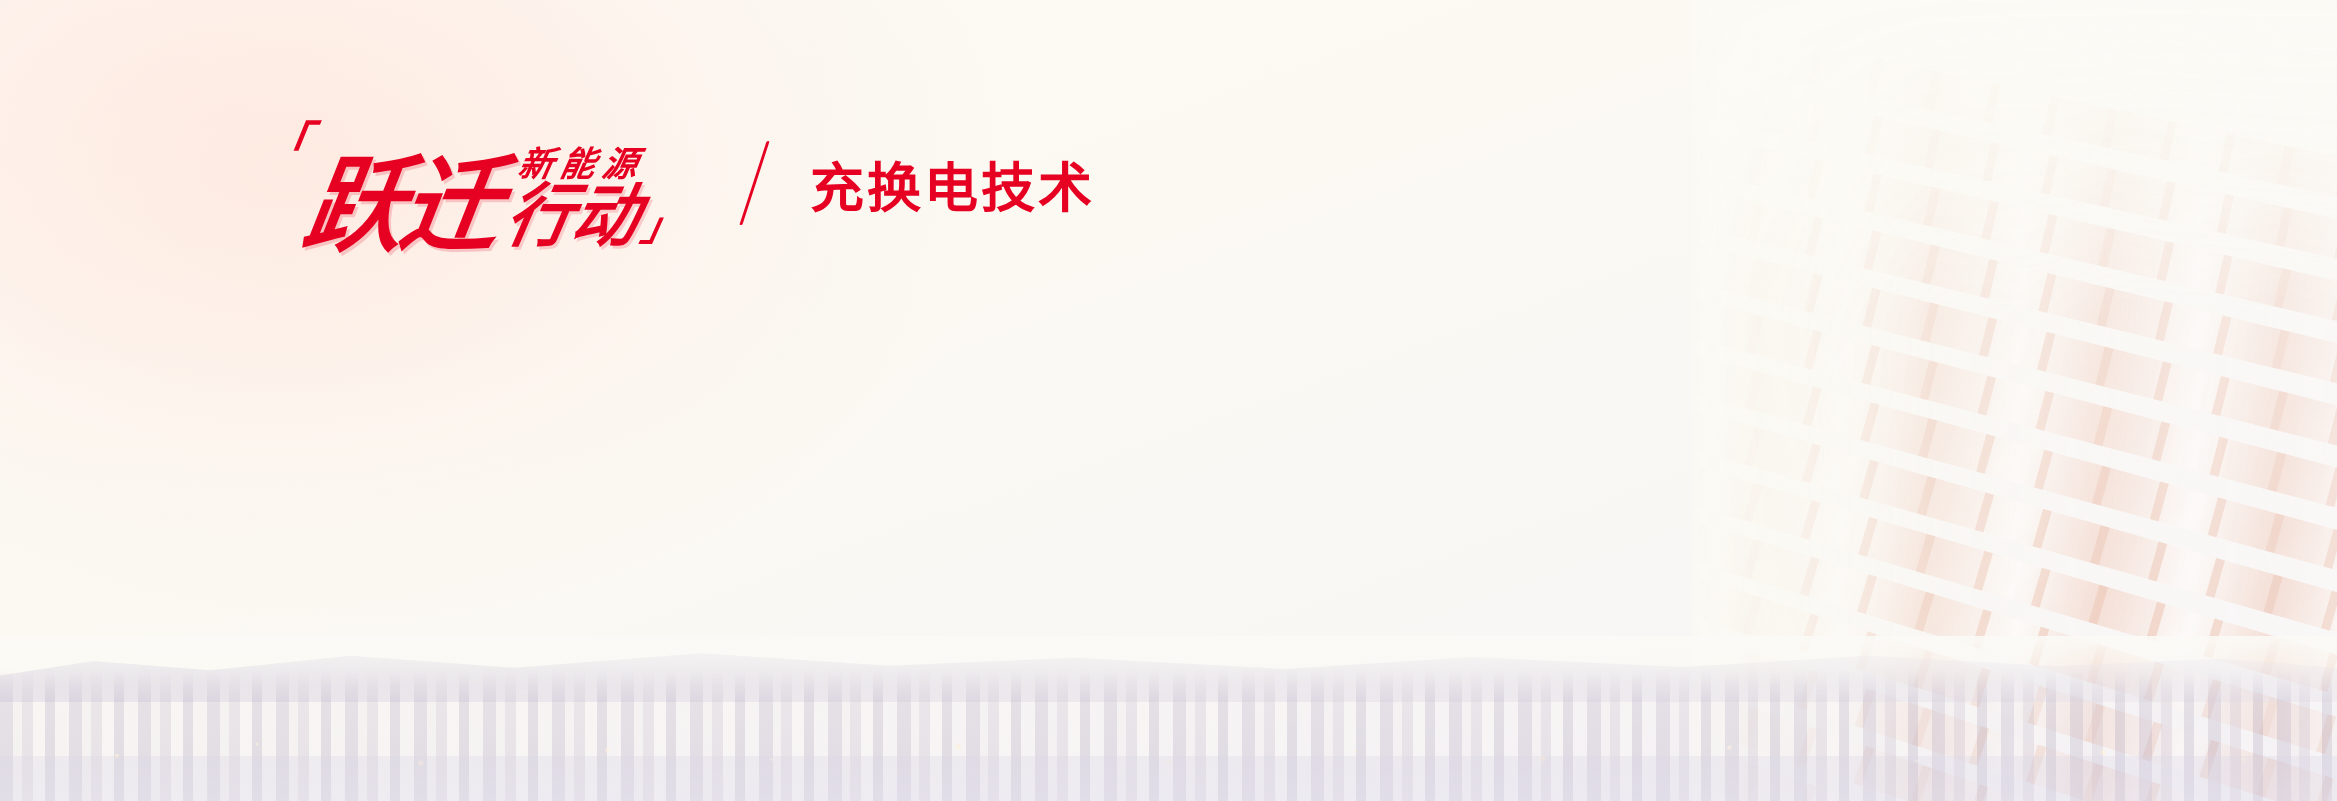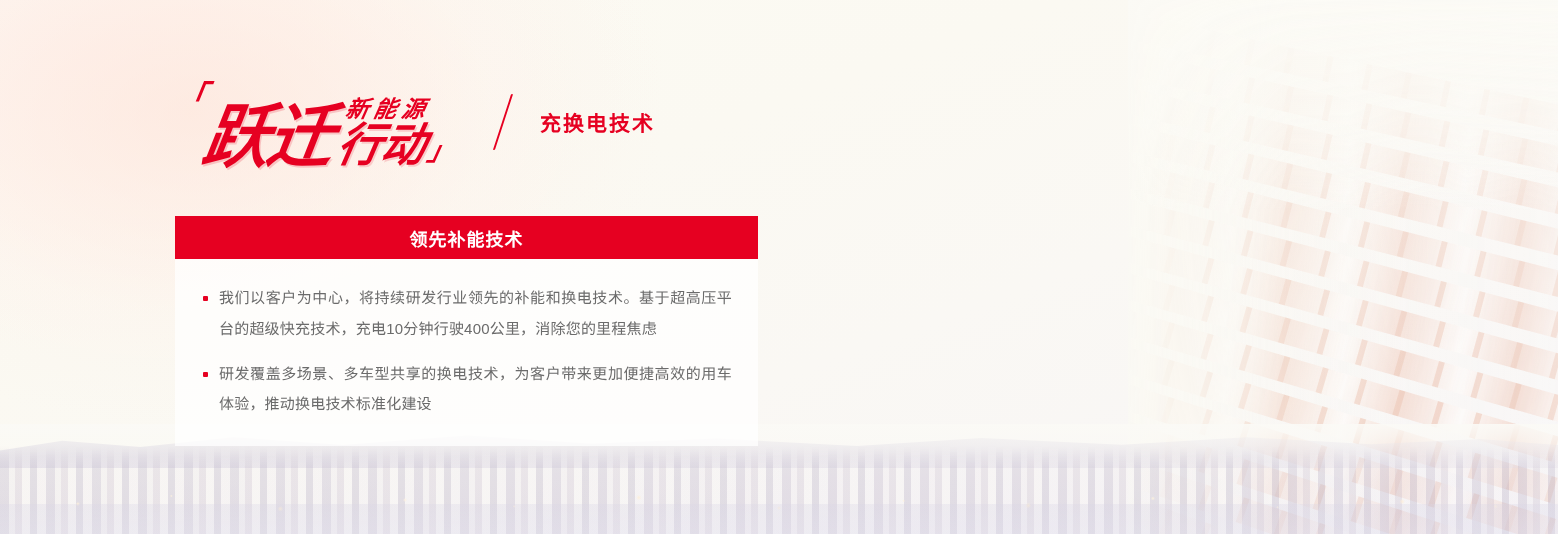--- a/index.html
+++ b/index.html
@@ -242,7 +242,7 @@
   }
 
   .section-title {
-    font-size: 21px;
+    font-size: 36px;
     font-weight: bold;
     color: #e60021;
     letter-spacing: 2px;

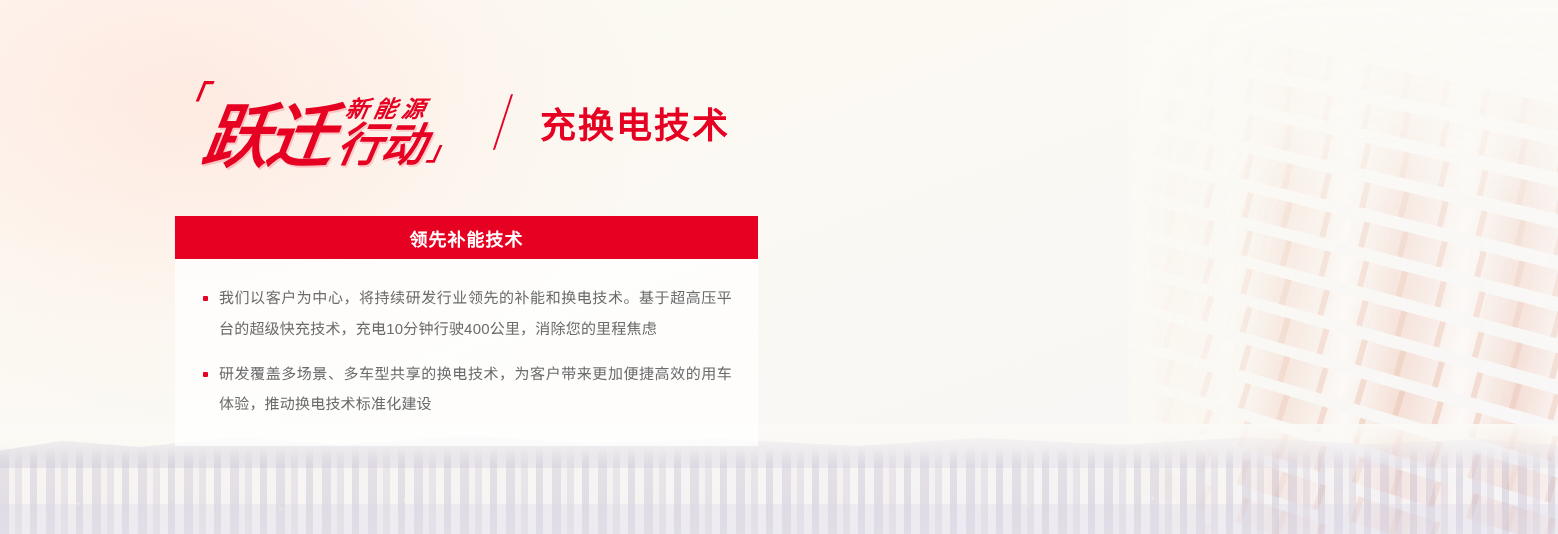--- a/index.html
+++ b/index.html
@@ -362,15 +362,6 @@
 
   <div class="cards">
 
-    <div class="card">
-      <div class="card-header">领先补能技术</div>
-      <div class="card-body">
-        <ul class="bullet-list">
-          <li class="bullet-item">我们以客户为中心，将持续研发行业领先的补能和换电技术。基于超高压平台的超级快充技术，充电10分钟行驶400公里，消除您的里程焦虑</li>
-          <li class="bullet-item">研发覆盖多场景、多车型共享的换电技术，为客户带来更加便捷高效的用车体验，推动换电技术标准化建设</li>
-        </ul>
-      </div>
-    </div>
 
 
   </div>

